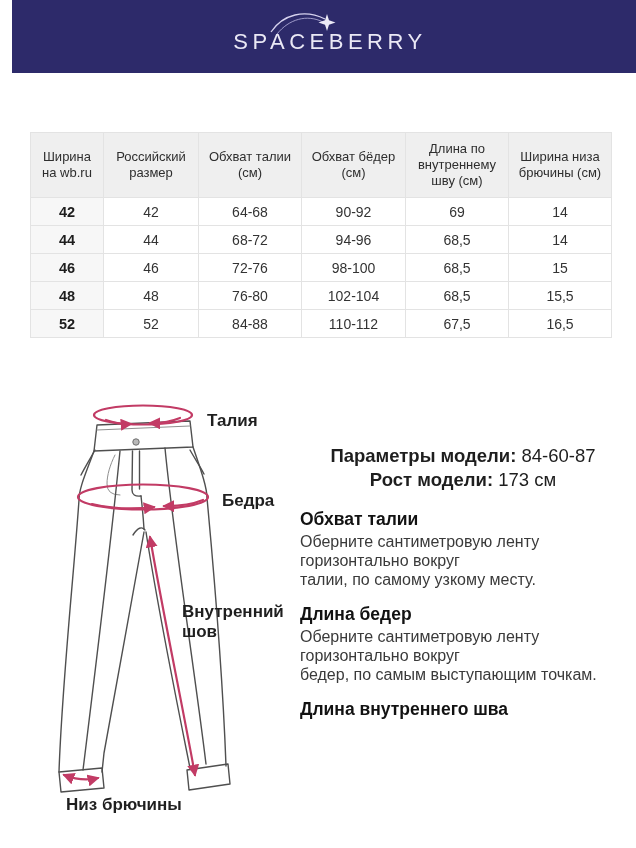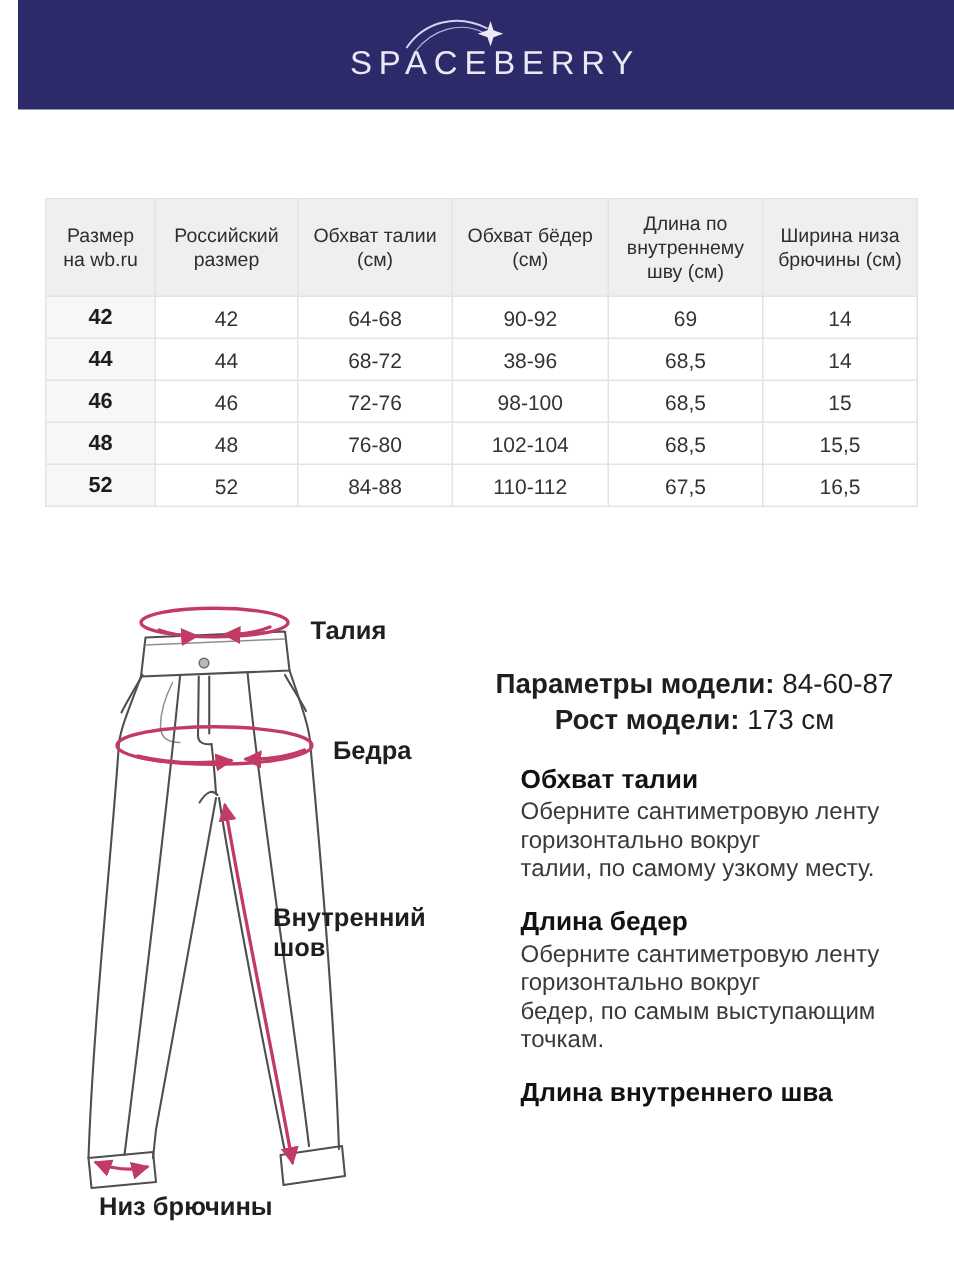--- a/index.html
+++ b/index.html
@@ -110,7 +110,7 @@
       </colgroup>
       <thead>
         <tr>
-            <th>Размер на wb.ru</th>
+            <th>Ширина на wb.ru</th>
             <th>Российский размер</th>
             <th>Обхват талии (см)</th>
             <th>Обхват бёдер (см)</th>

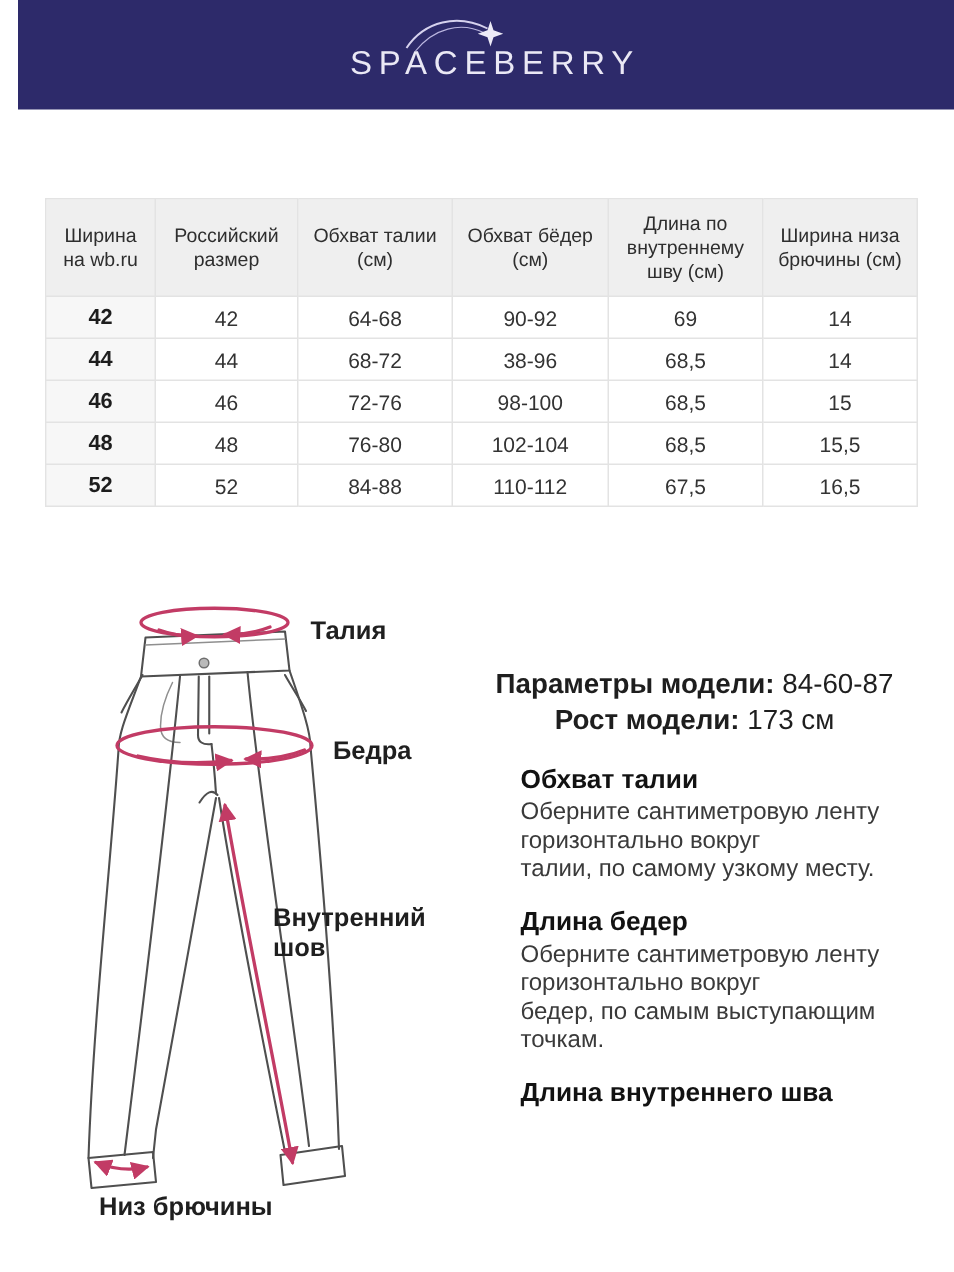--- a/index.html
+++ b/index.html
@@ -131,7 +131,7 @@
             <td class="first">44</td>
             <td>44</td>
             <td>68-72</td>
-            <td>38-96</td>
+            <td>94-96</td>
             <td>68,5</td>
             <td>14</td>
           </tr>

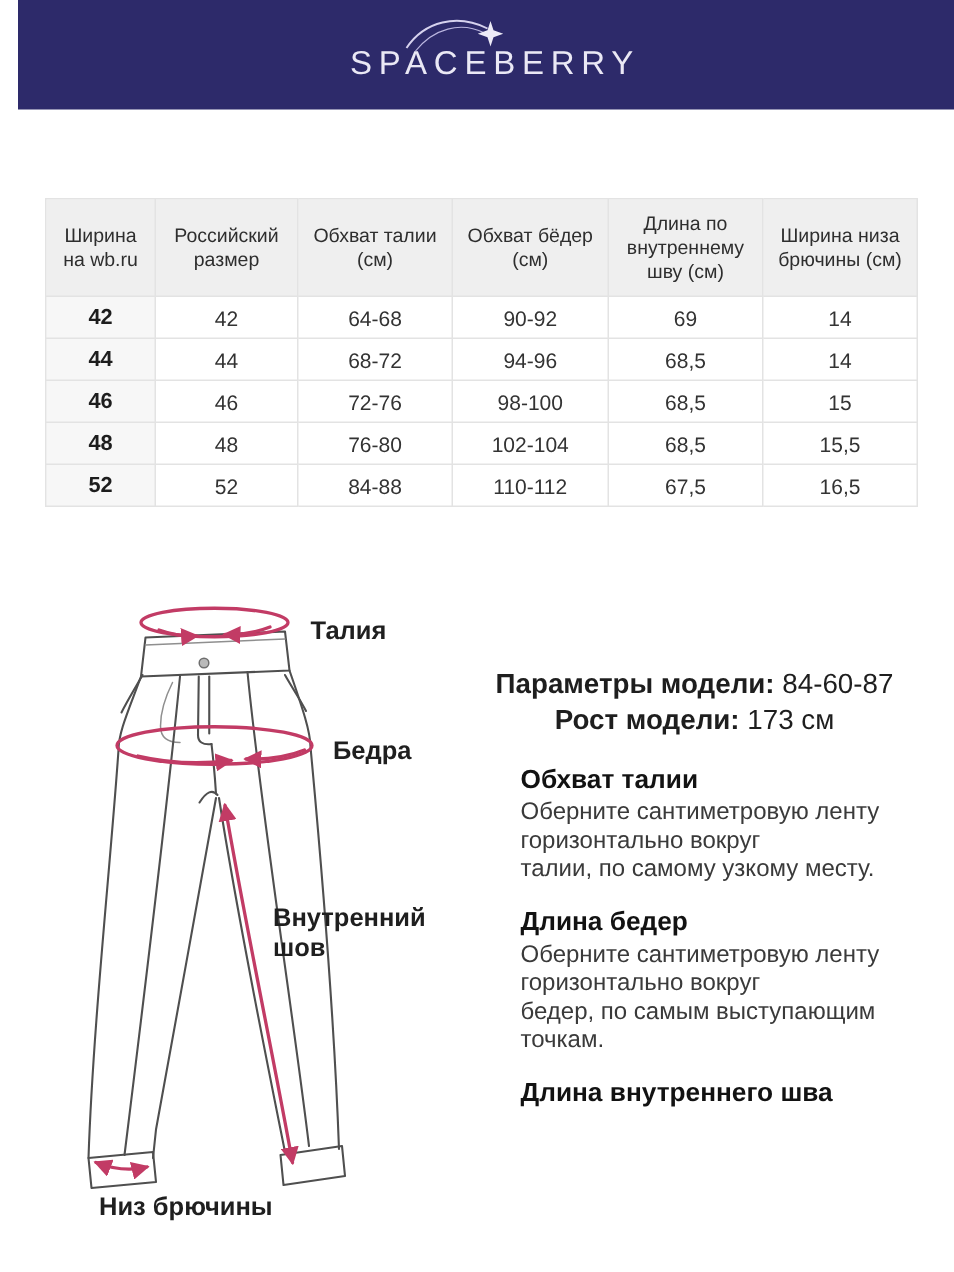--- a/index.html
+++ b/index.html
@@ -73,7 +73,7 @@
   .model-line{font-size:18.5px;line-height:23.5px;color:var(--ink);text-align:center;}
   .model-line .lbl{font-weight:700;}
   .model-info{margin-bottom:18px;}
-  .guide-section{margin-top:15px;margin-left:47px;}
+  .guide-section{margin-top:15px;}
   .guide-title{
     font-size:17.5px;font-weight:700;line-height:21px;color:#121212;margin:0 0 2px 0;
   }

